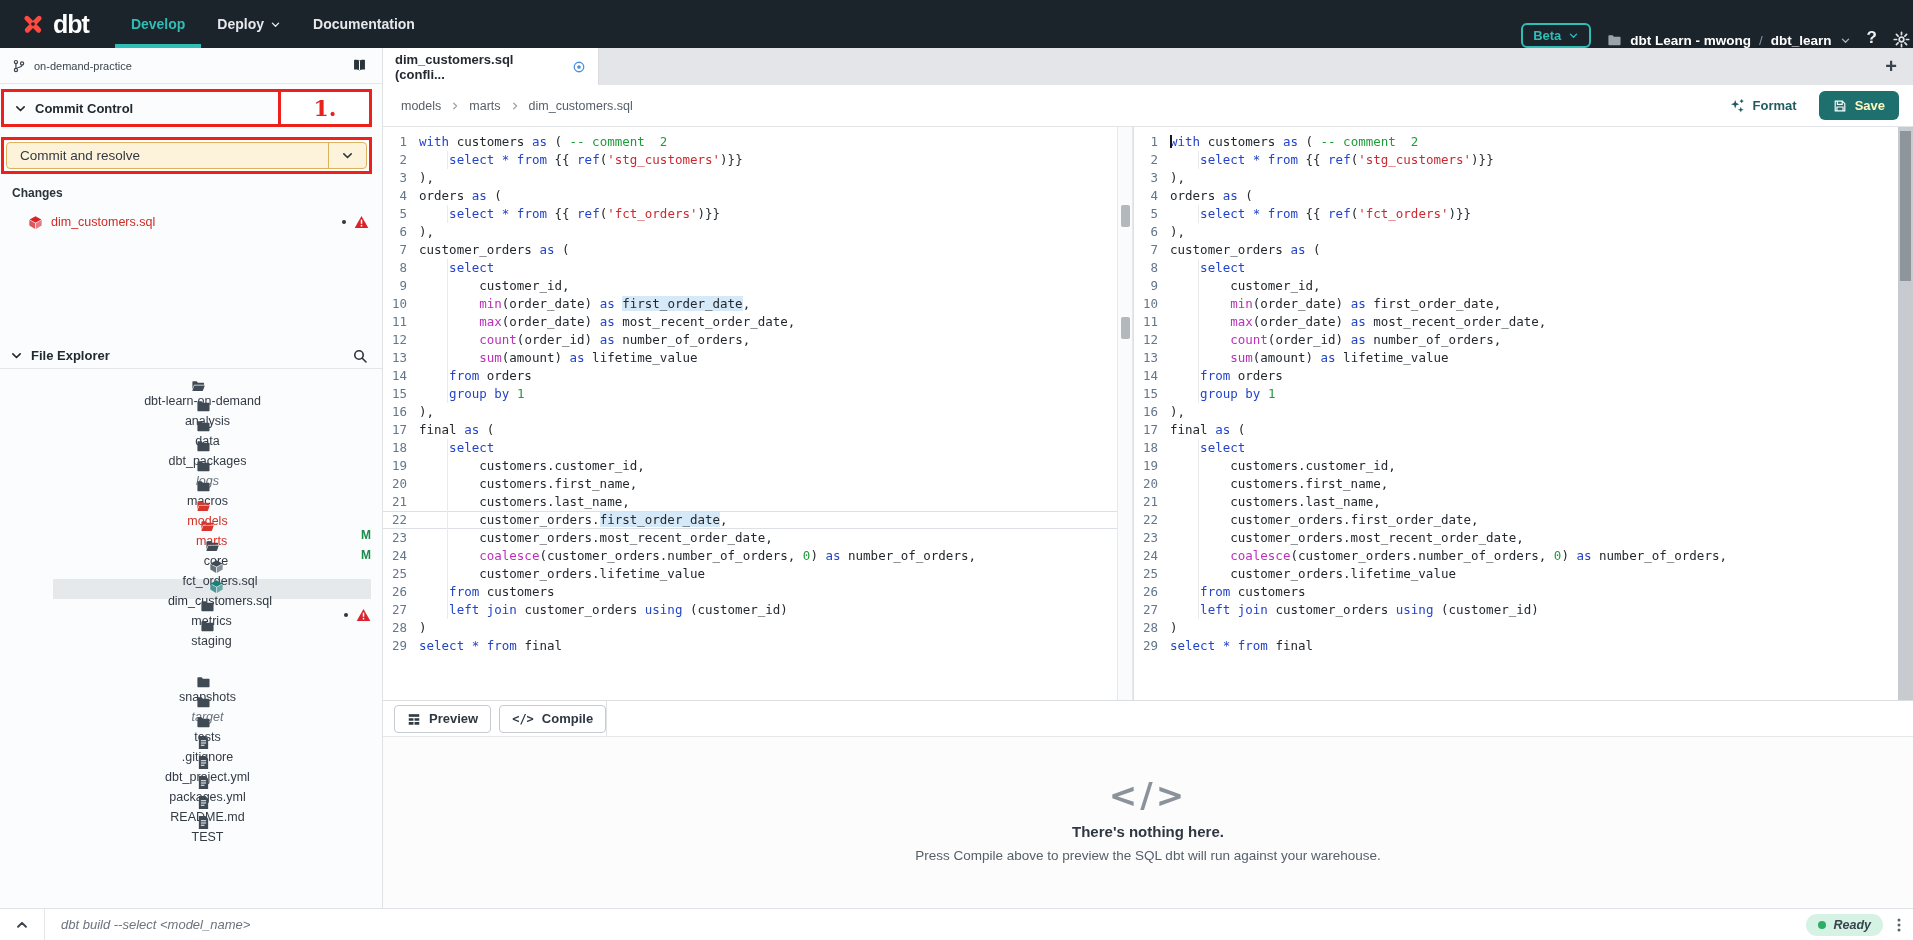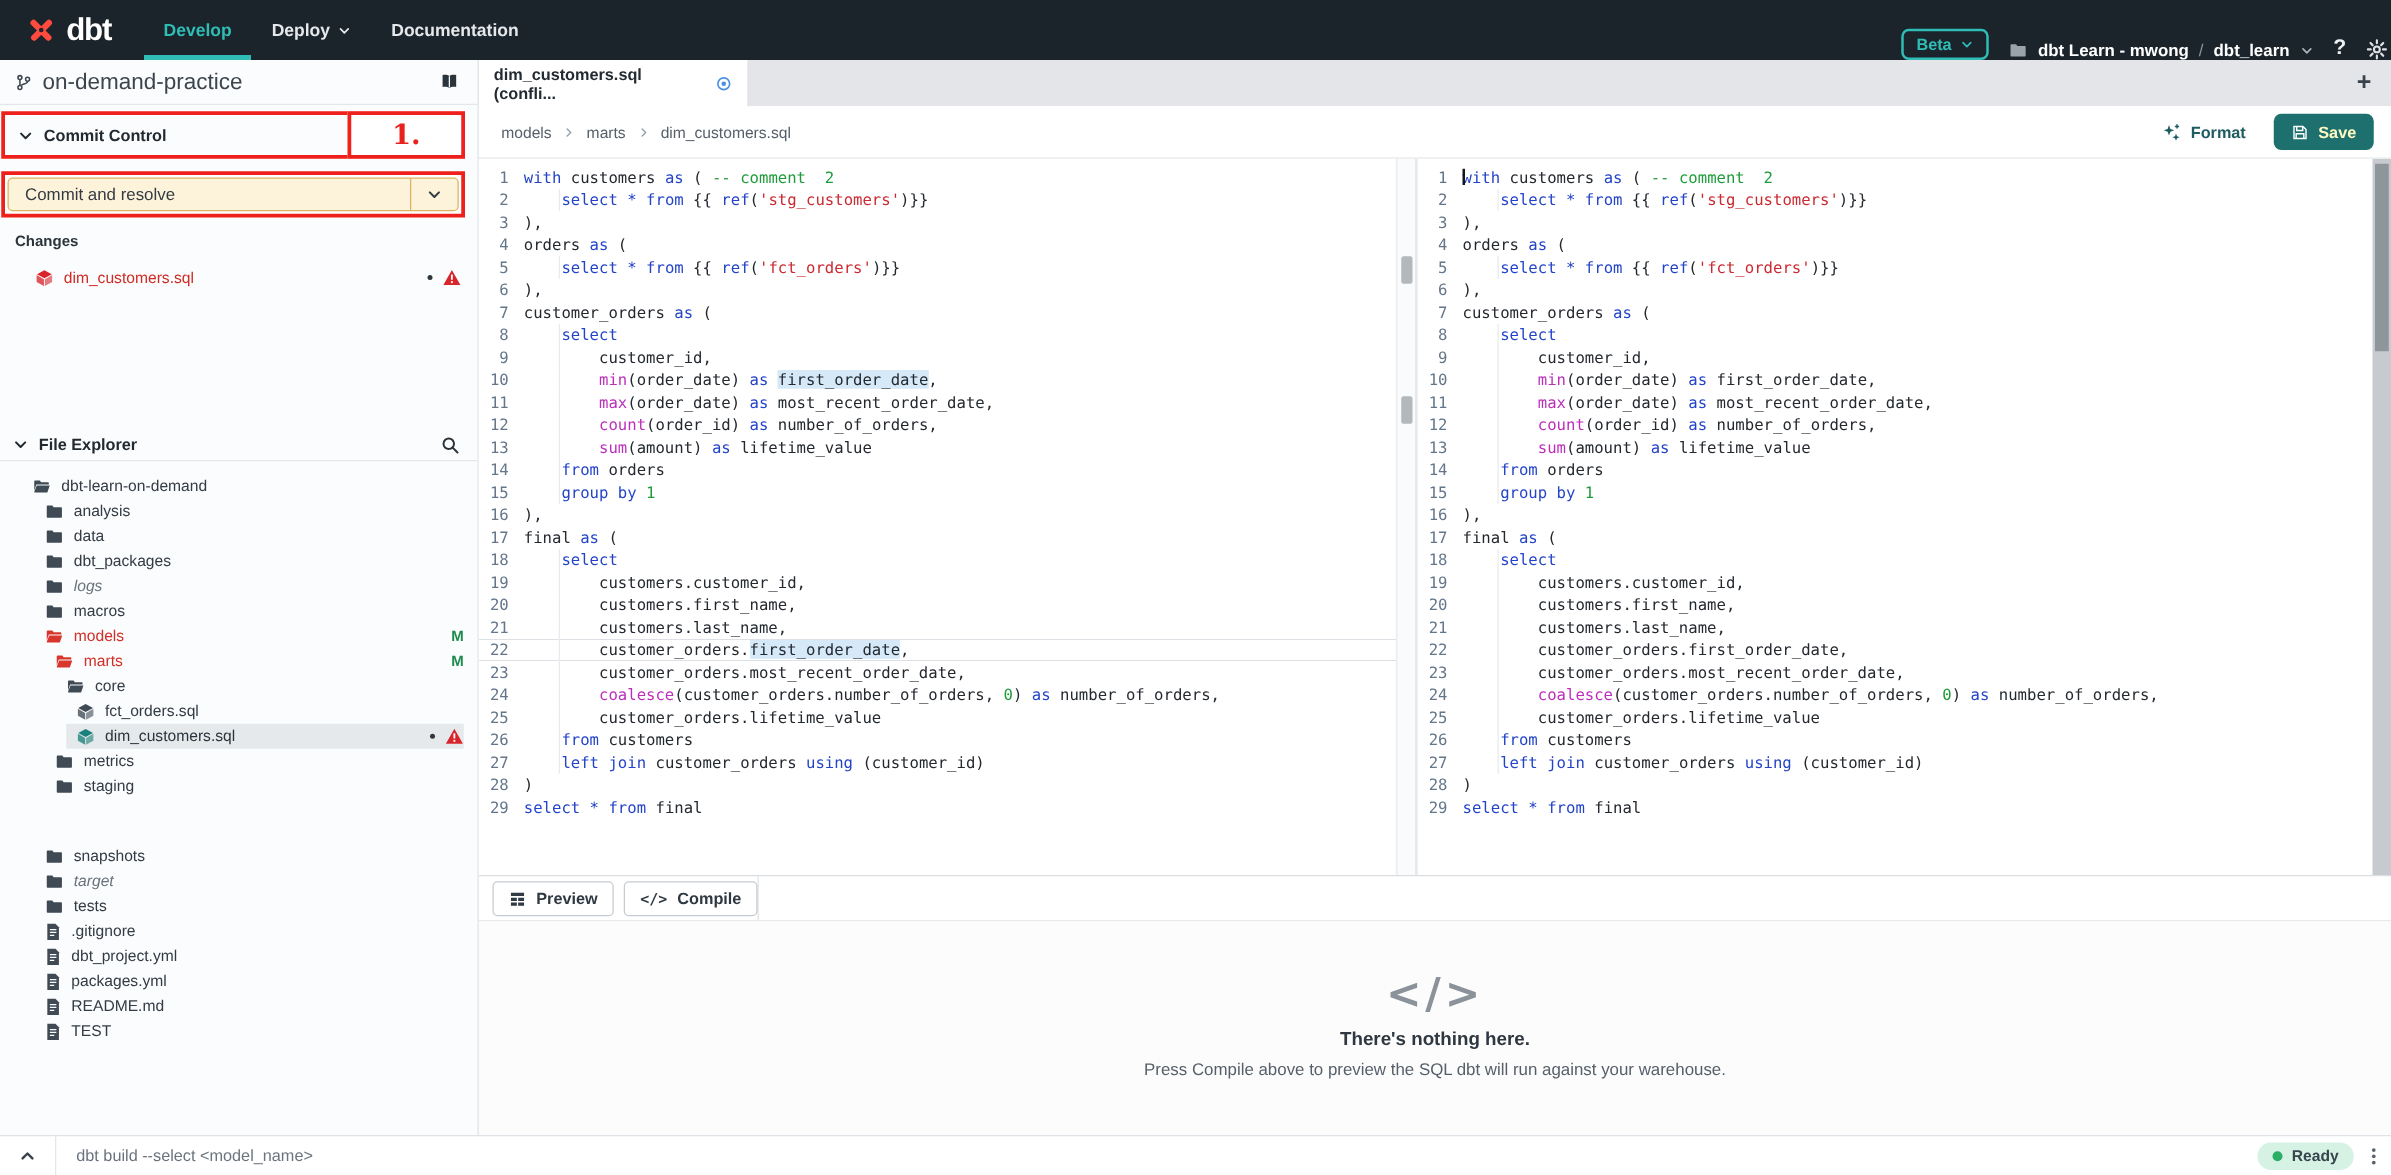--- a/index.html
+++ b/index.html
@@ -26,7 +26,7 @@
 
   
   .sidebar { width:383px; flex:0 0 383px; background:#fbfcfd; border-right:1px solid #dfe3e6; position:relative; overflow:hidden; }
-  .branch-row { height:36px; display:flex; align-items:center; gap:8px; padding:0 14px 0 12px; border-bottom:1px solid #e4e7ea; font-size:18px; color:#3c454e; }
+  .branch-row { height:36px; display:flex; align-items:center; gap:8px; padding:0 14px 0 12px; border-bottom:1px solid #e4e7ea; font-size:11px; color:#3c454e; }
   .branch-row .spacer { flex:1; }
   .anno { border:3px solid #ee201b; }
   .vc-header { position:relative; margin:5px 10px 0 1px; height:38px; display:flex; align-items:center; gap:8px; padding-left:10px; font-size:13px; font-weight:700; color:#222a31; background:#fbfcfd; }

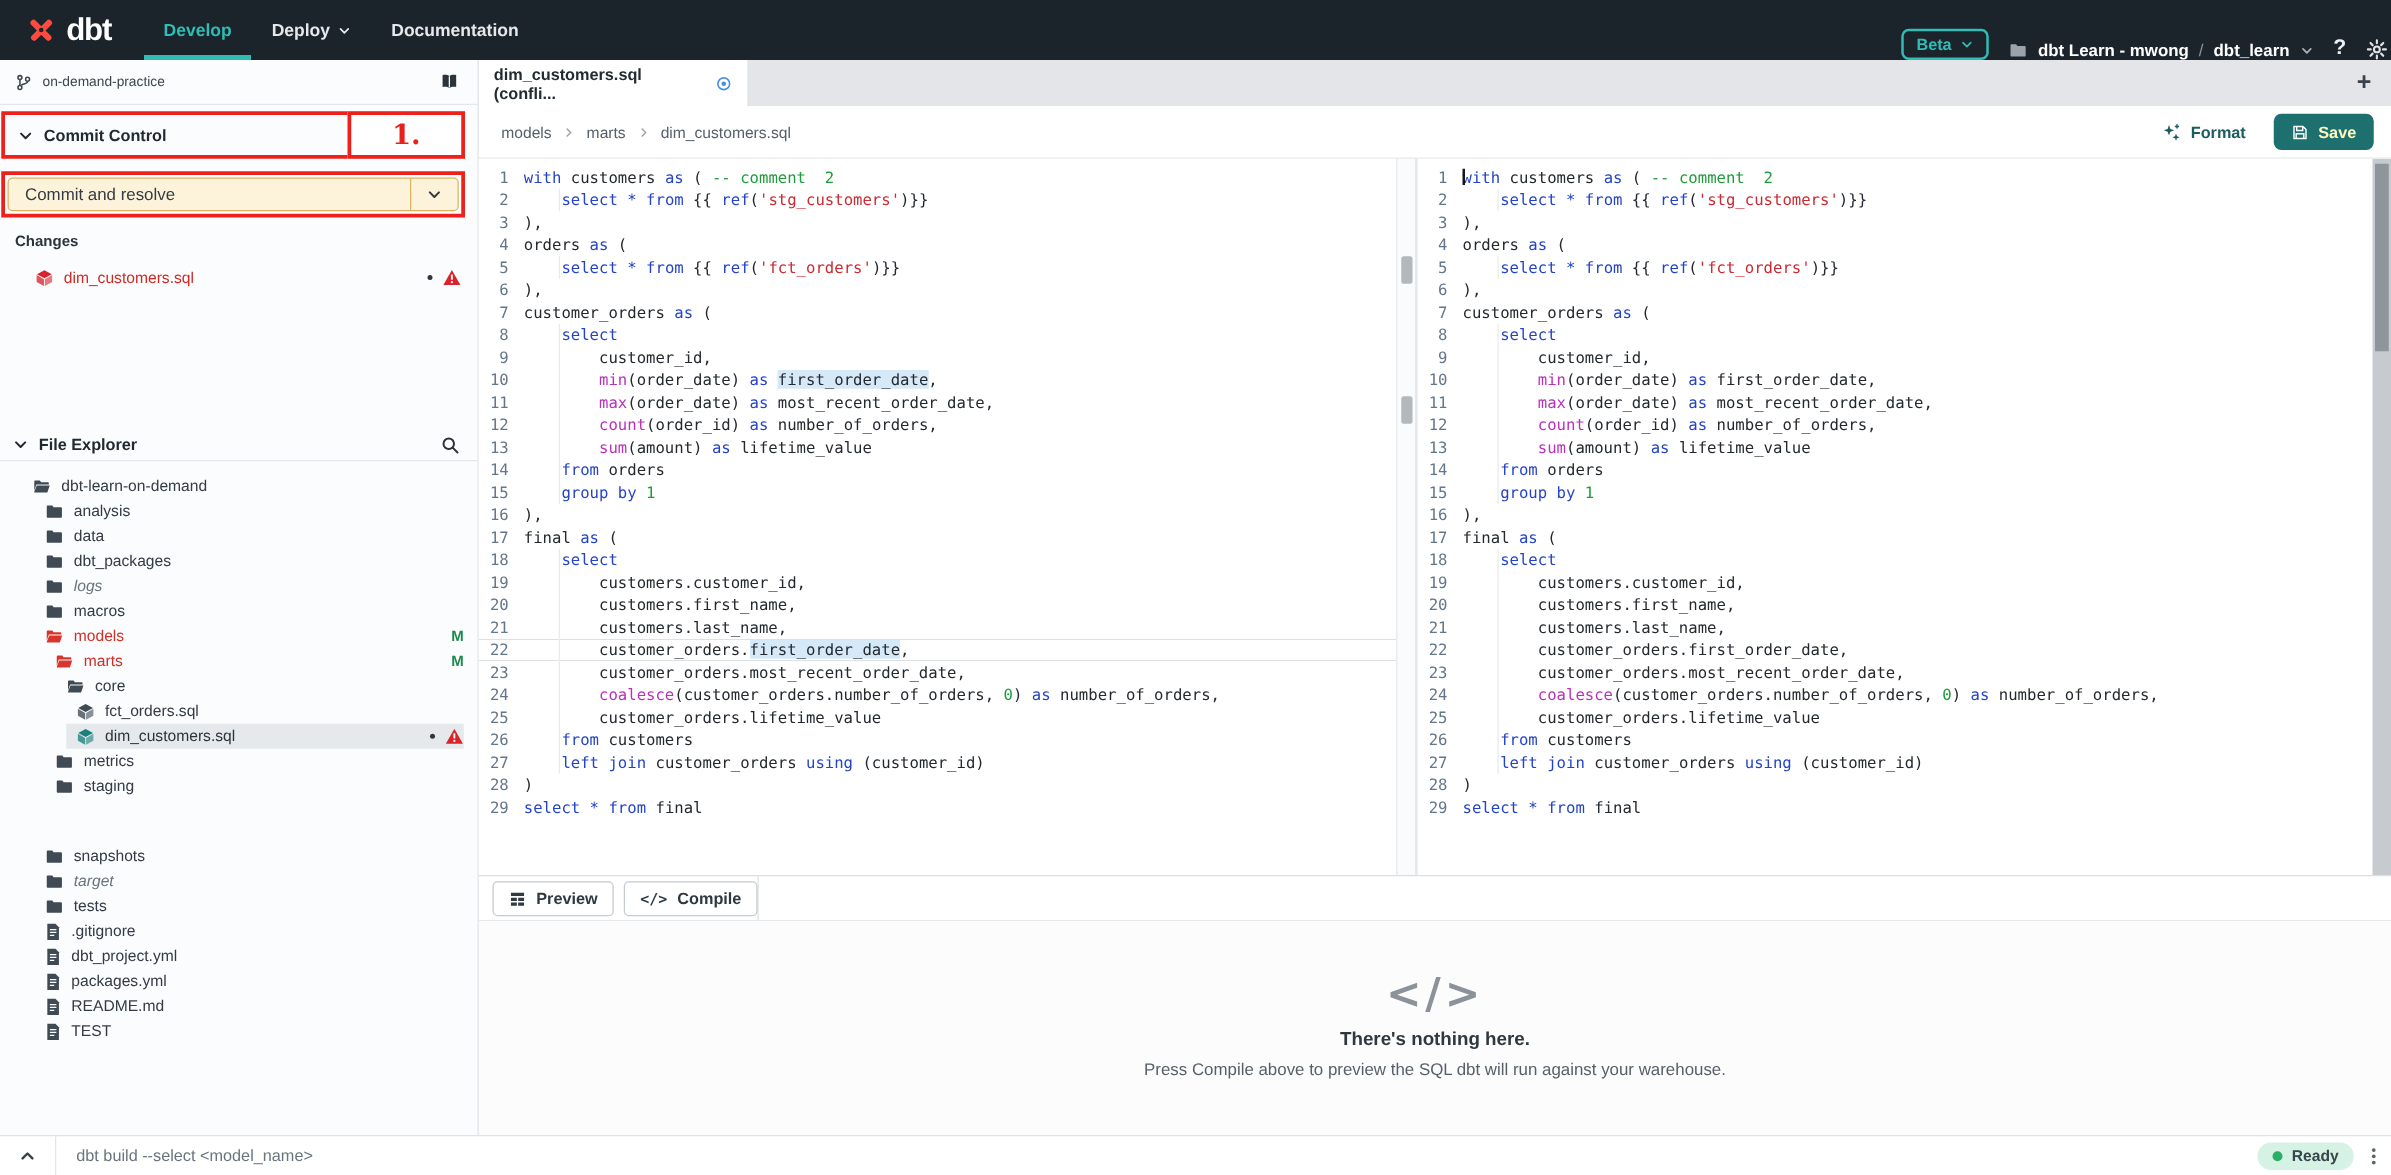--- a/index.html
+++ b/index.html
@@ -43,7 +43,7 @@
   .fe-header { margin-top:112px; height:26px; display:flex; align-items:center; gap:8px; padding:0 14px 0 10px; border-bottom:1px solid #e4e7ea; font-size:13px; font-weight:700; color:#222a31; }
   .fe-header .spacer { flex:1; }
   .tree { padding-top:10px; }
-  .tree-row { height:20px; display:flex; align-items:center; margin-right:11px; padding-left:8px; font-size:12.5px; color:#333b45; cursor:pointer; }
+  .tree-row { height:20px; display:flex; align-items:center; margin-right:11px; padding-left:8px; font-size:12.5px; color:#333b45; cursor:pointer;flex-direction:column; }
   .tree-row .lbl { margin-left:8px; }
   .tree-row.italic .lbl { font-style:italic; color:#6a737d; }
   .tree-row.red .lbl { color:#d03027; }

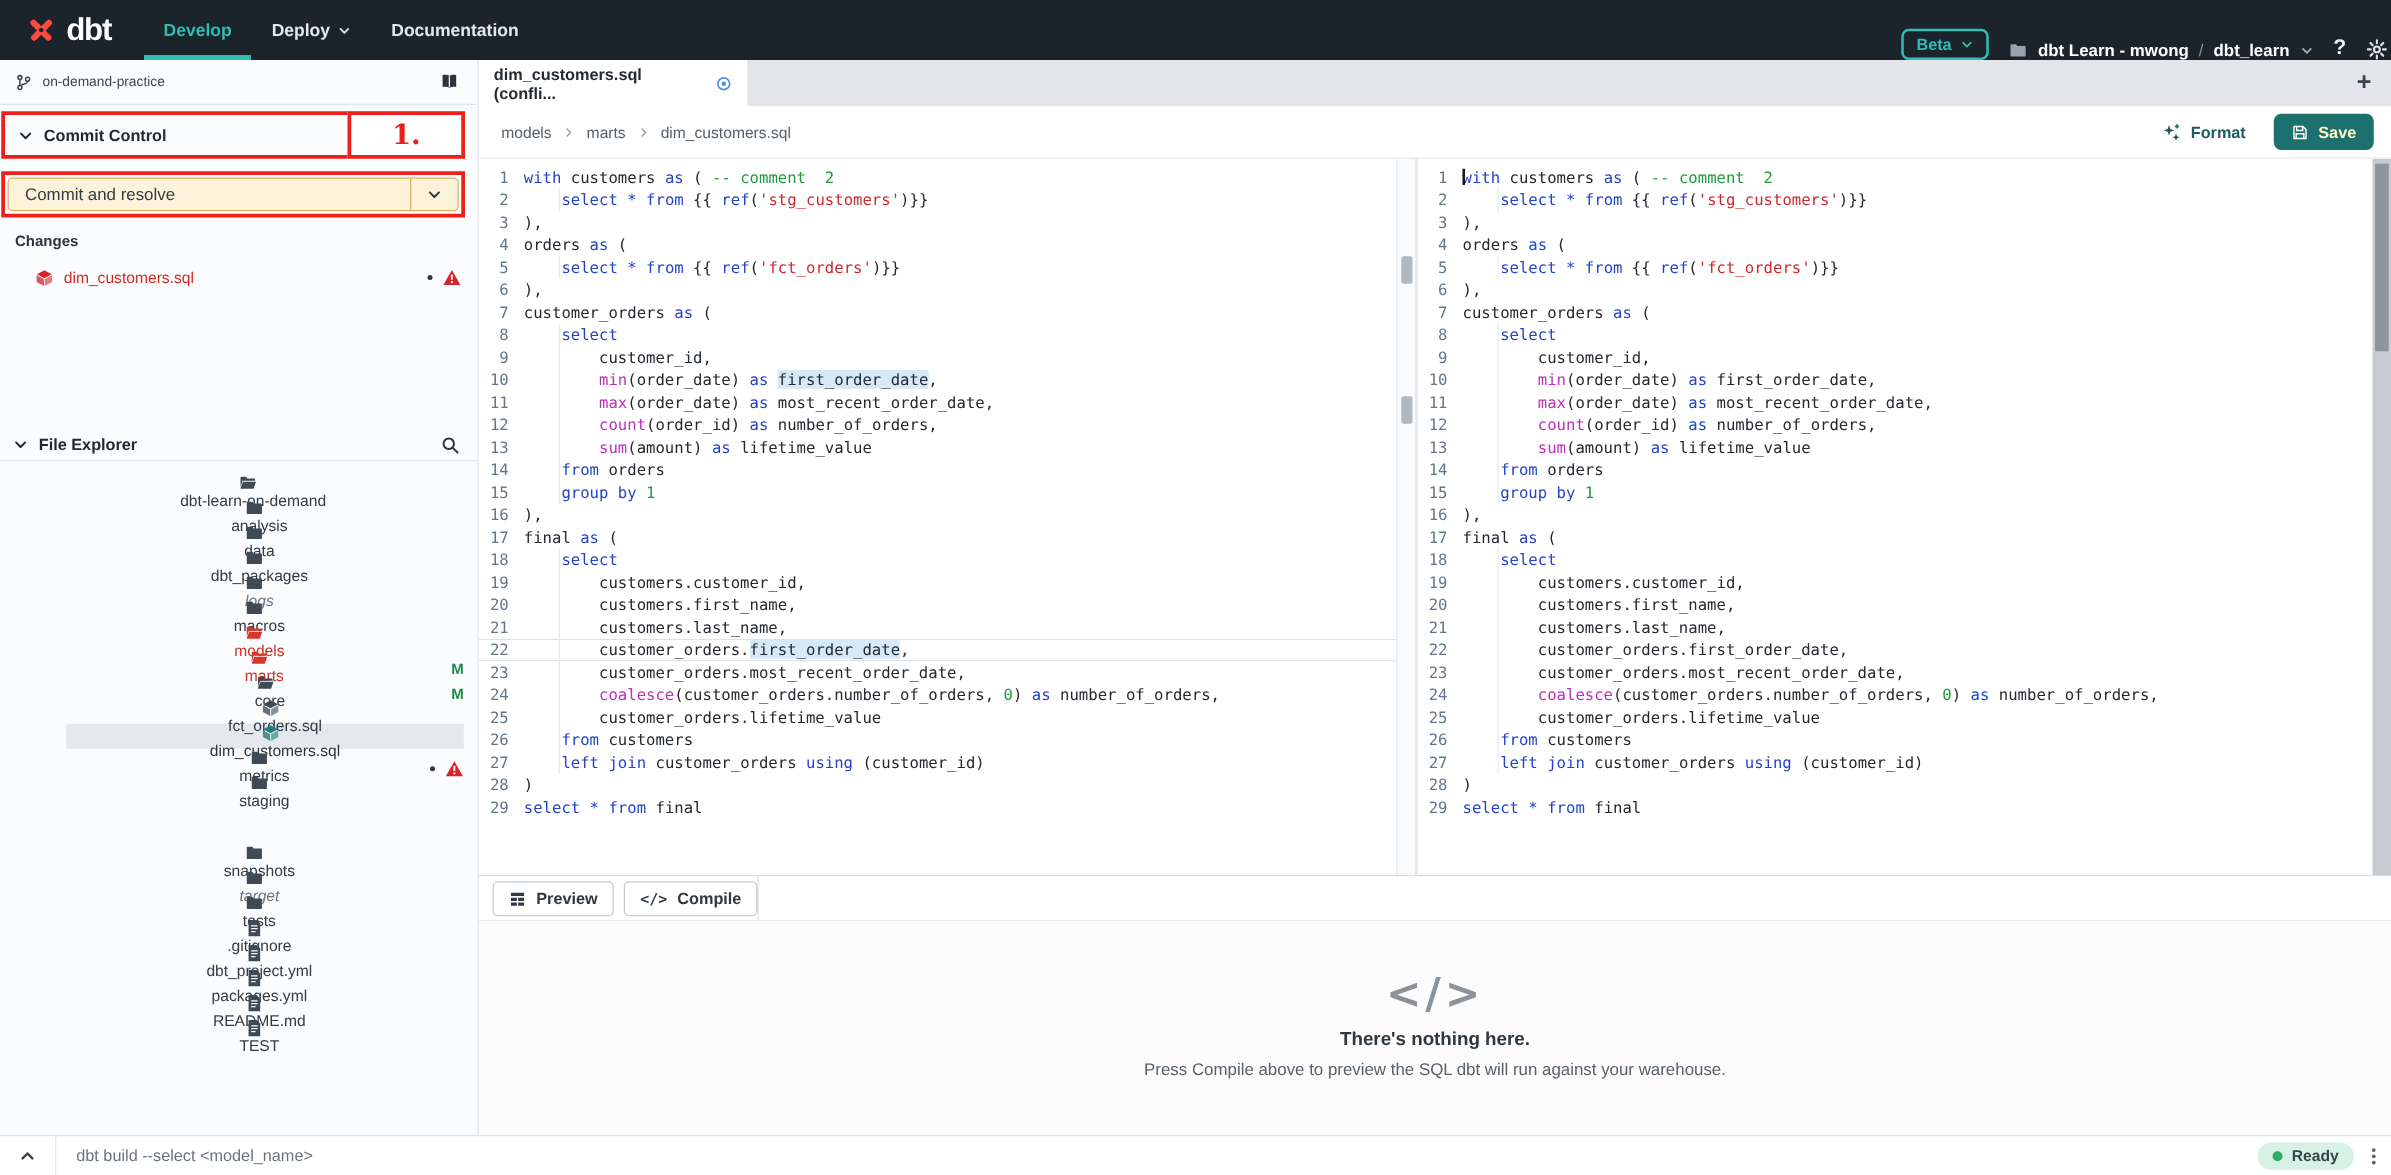--- a/index.html
+++ b/index.html
@@ -97,7 +97,7 @@
   .empty-sub { margin-top:8px; font-size:13.5px; color:#57606a; }
 
   
-  .cmdbar { height:32px; flex:0 0 32px; background:#fff; border-top:1px solid #dfe2e6; display:flex; align-items:center; }
+  .cmdbar { height:32px; flex:0 0 32px; background:#fff; border-top:1px solid #dfe2e6; display:flex; align-items:center;font-style:italic; }
   .cmd-caret { padding:0 15px; color:#39424b; display:flex; cursor:pointer; }
   .cmd-div { width:1px; align-self:stretch; background:#e4e7ea; }
   .cmd-input { flex:1; padding-left:16px; font-size:13px; color:#6b747e; cursor:text; }

